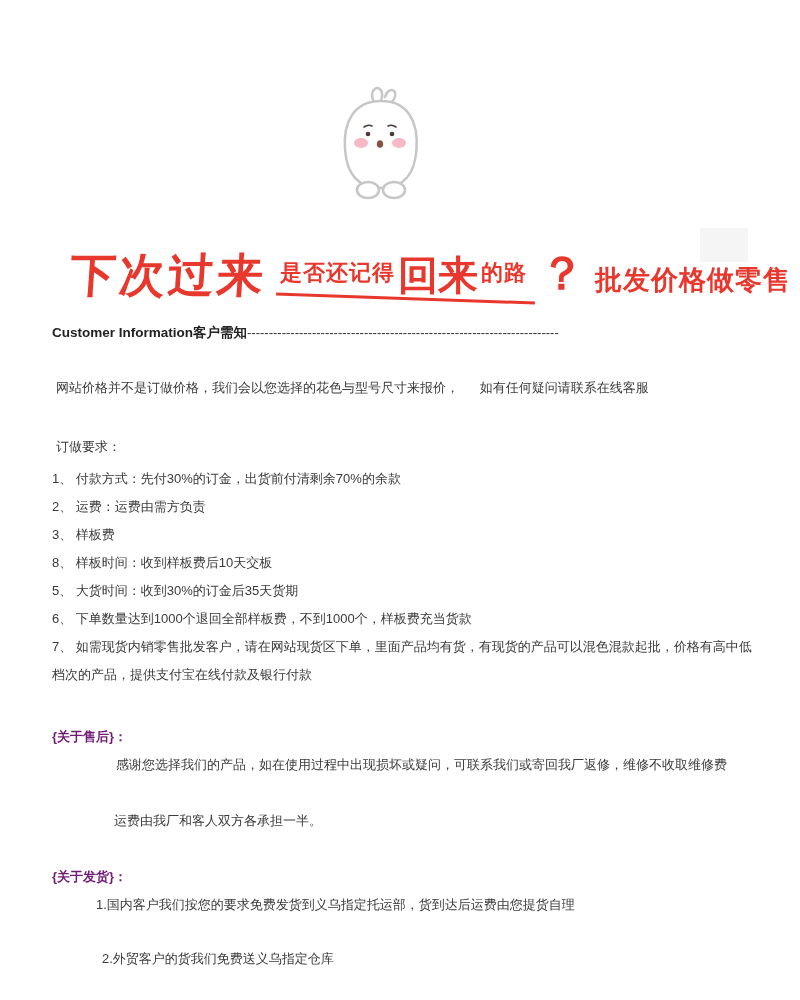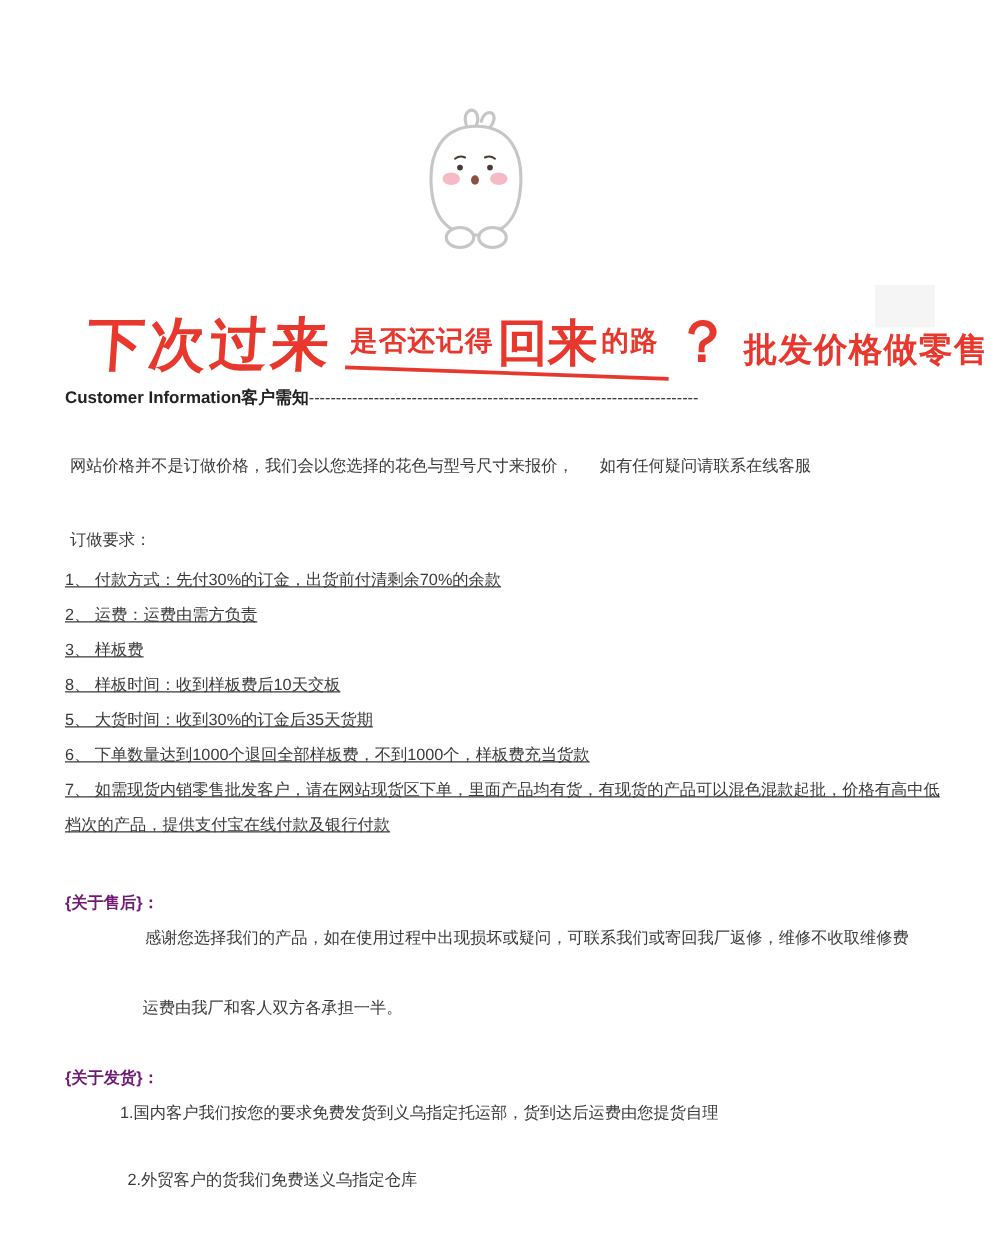--- a/index.html
+++ b/index.html
@@ -35,7 +35,7 @@
 
   
   .content {
-    position:absolute; left:52px; top:304px; width:700px;
+    position:absolute; left:52px; top:319px; width:700px;
     font-size:13px; color:#3a3a3a; line-height:28px;
   }
   .heading-line { margin:0 0 28px 0; color:#222; }

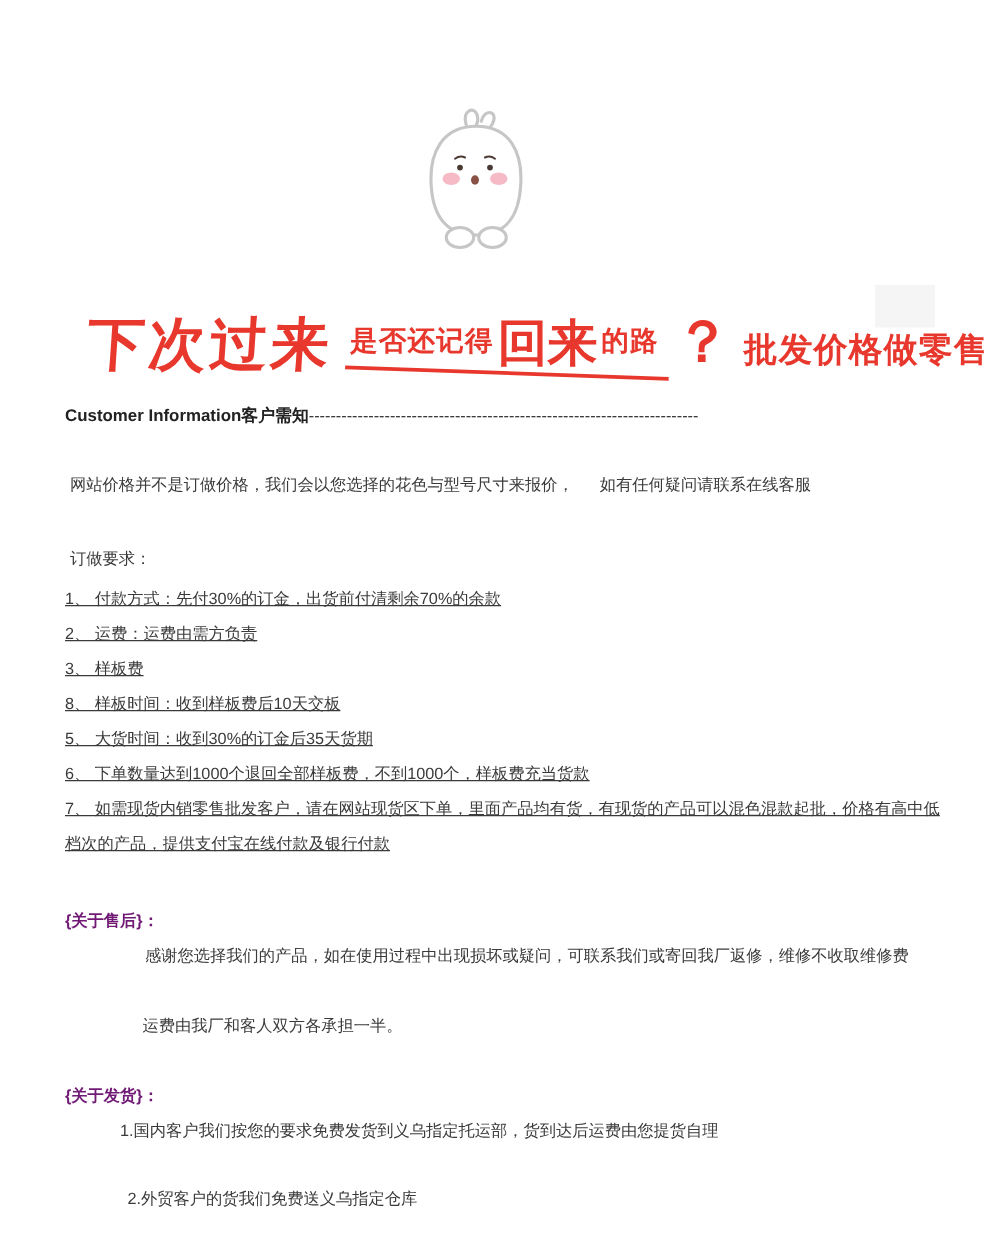--- a/index.html
+++ b/index.html
@@ -43,7 +43,7 @@
   .heading-dashes { font-weight:normal; color:#333; letter-spacing:0; }
   .p-intro { margin:0 0 30px 0; padding-left:4px;font-family:Liberation Mono, monospace; }
   .p-req-title { margin:4px; }
-  .p-item { margin:0;text-decoration:underline; }
+  .p-item { margin:0; }
   .sec-title { font-weight:bold; color:#701a75; margin:34px 0 0 0; }
   .as-line1 { margin:0 0 28px 0; padding-left:64px; }
   .as-line2 { margin:0; padding-left:62px; }

